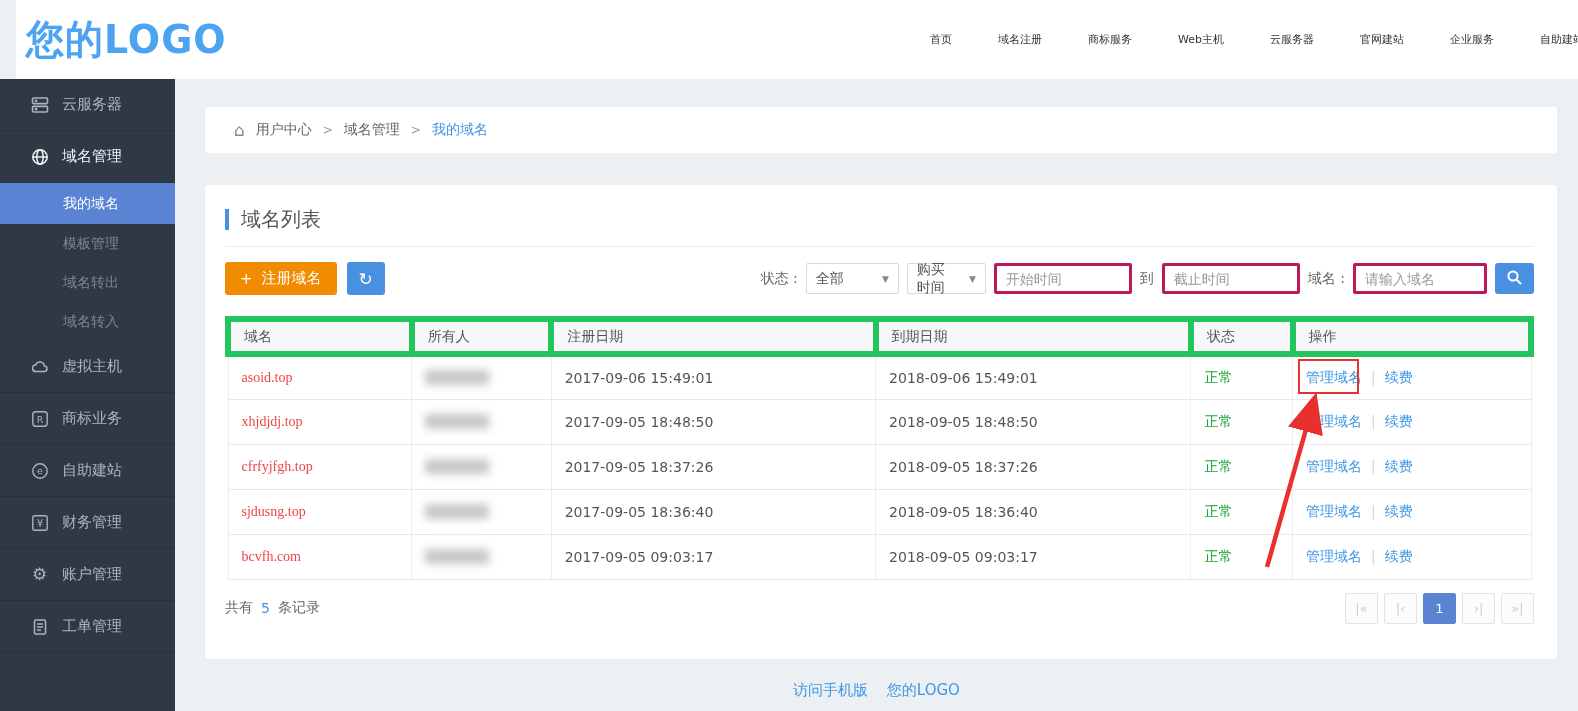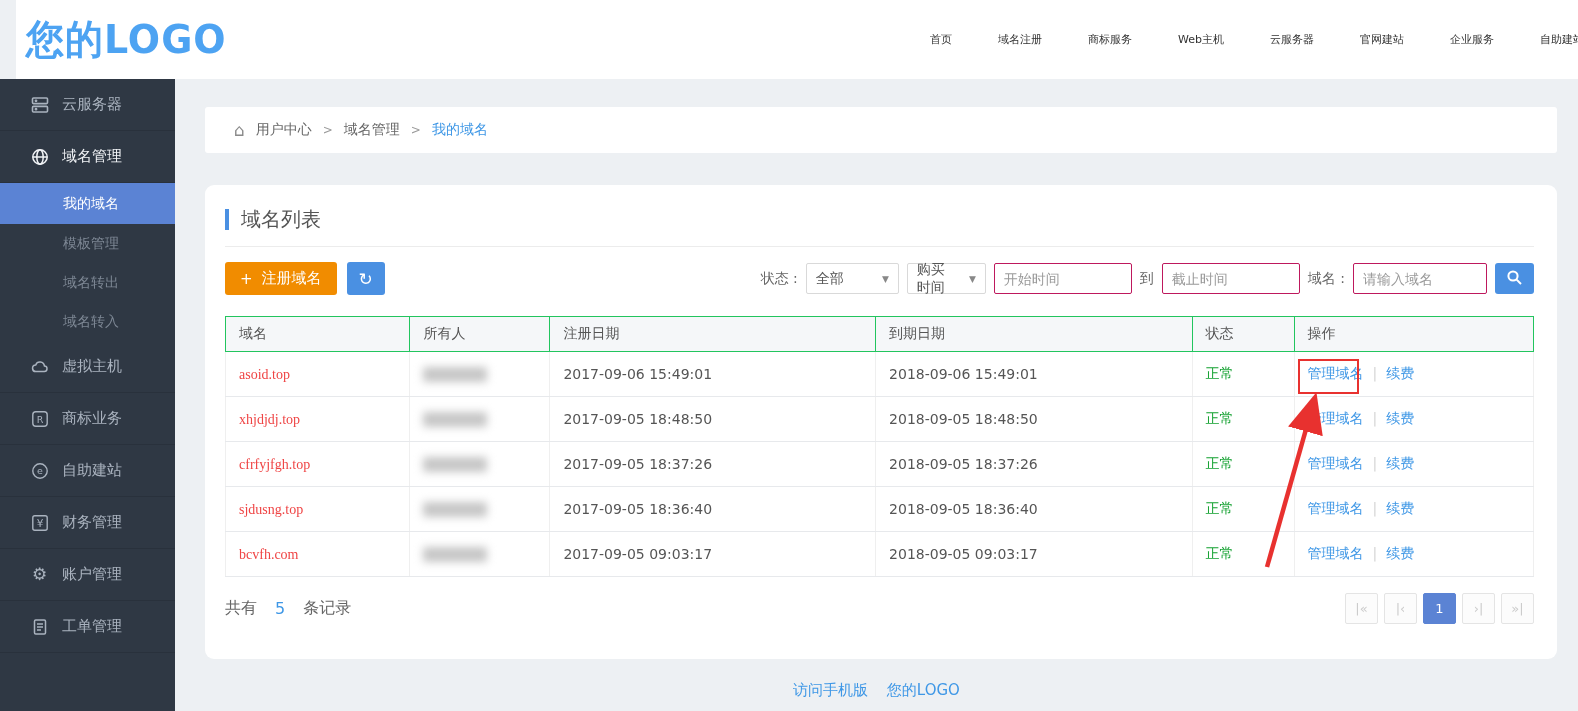--- a/index.html
+++ b/index.html
@@ -60,7 +60,7 @@
 
   .main-card {
     position:absolute; left:30px; top:106px; width:1352px; height:474px;
-    background:#ffffff; border-radius:9px;
+    background:#ffffff; border-radius:3px;
   }
   .card-title-row { position:absolute; top:21px; left:20px; display:flex; align-items:center; }
   .title-bar { width:4px; height:21px; background:#4a90e2; margin-right:12px; }

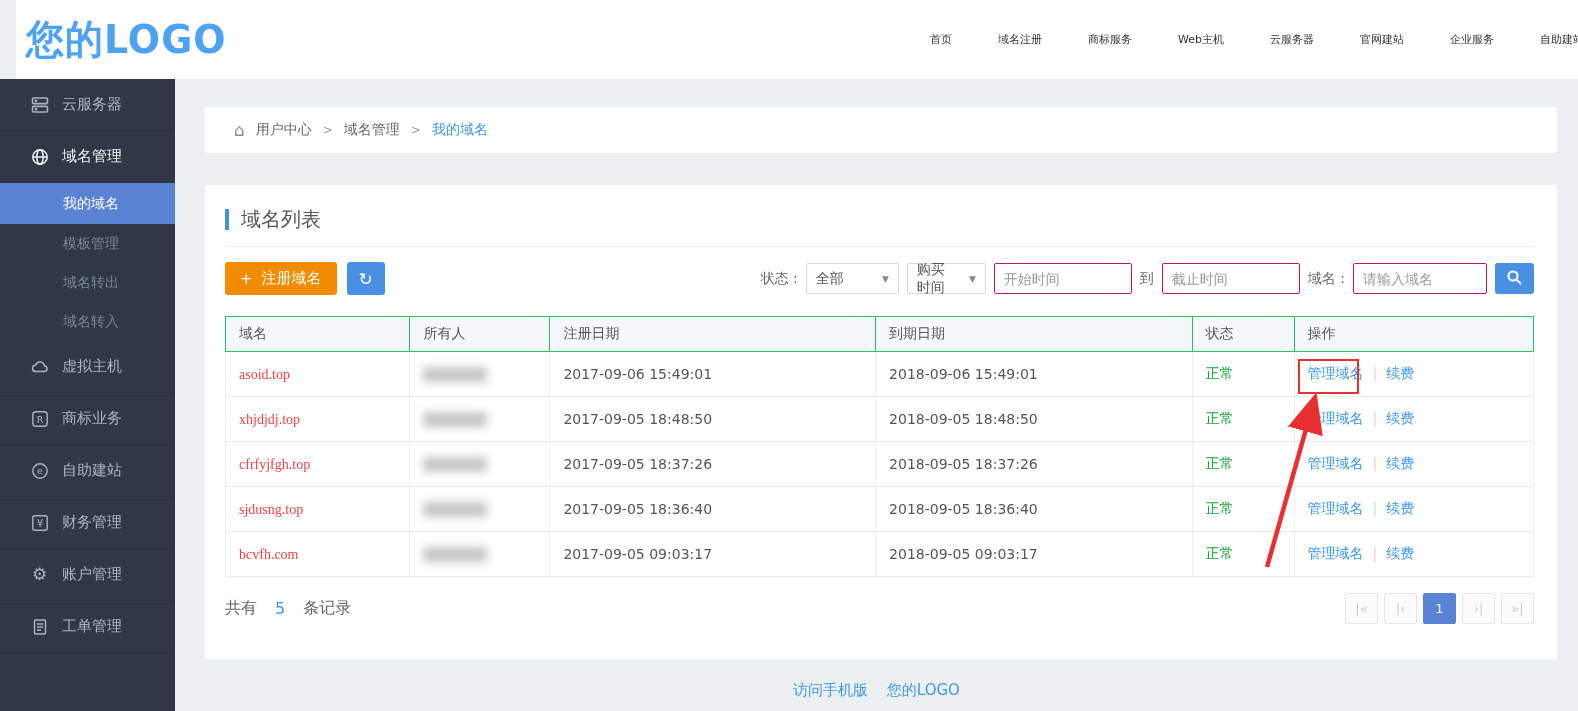--- a/index.html
+++ b/index.html
@@ -88,7 +88,7 @@
   .sel-status { width:93px; }
   .sel-timetype { width:79px; }
   .txt-input {
-    height:31px; border:1px solid #be185d; border-radius:2px; padding:0 9px;
+    height:31px; border:3px solid #be185d; border-radius:2px; padding:0 9px;
     font-size:14px; color:#555; font-family:inherit; background:#fff;
   }
   .txt-input::placeholder { color:#9a9a9a; }

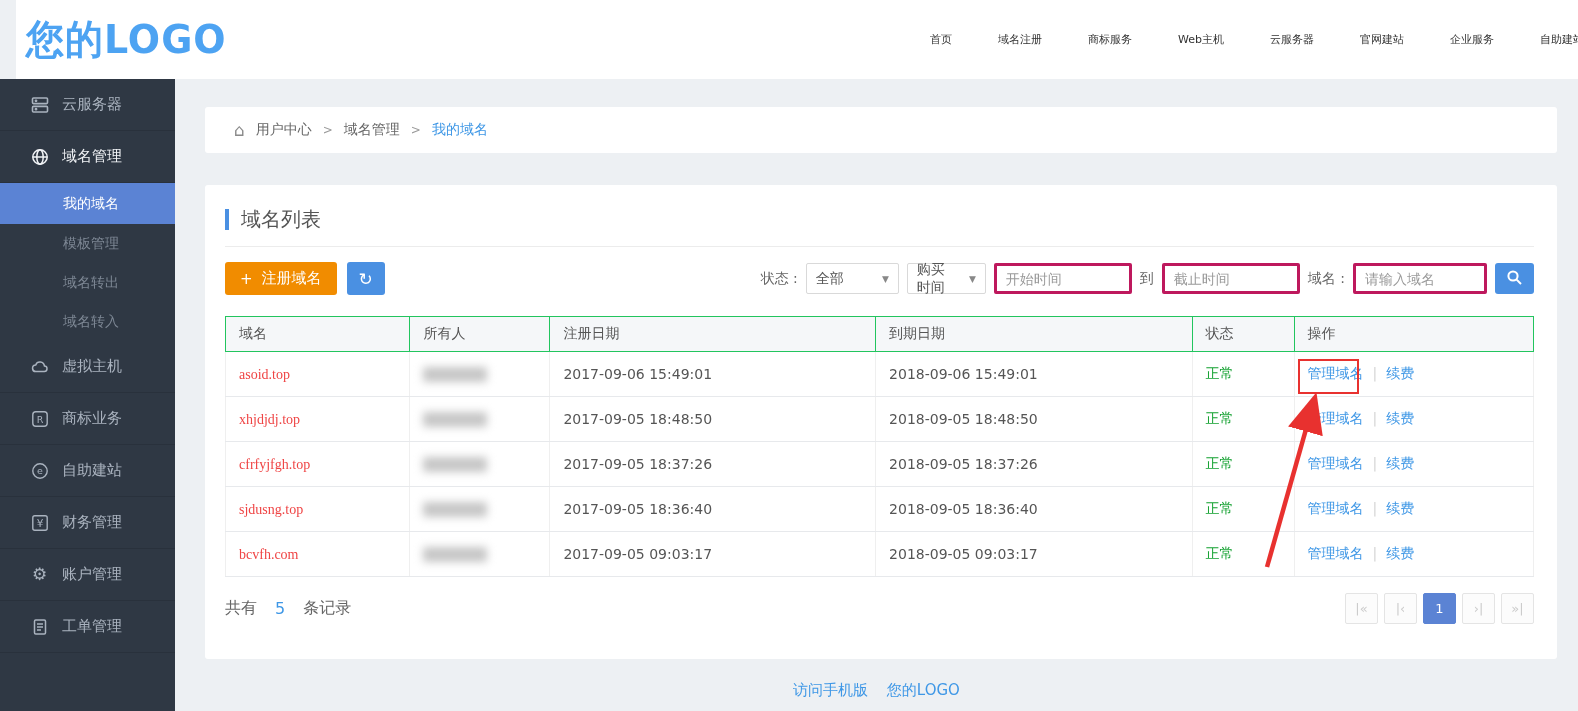--- a/index.html
+++ b/index.html
@@ -106,7 +106,7 @@
     border-collapse:collapse; font-size:14px; table-layout:fixed;
   }
   .domain-table th {
-    height:35px; background:#f5f7f9; border:1px solid #22c55e;
+    height:35px; background:#f5f7f9; border:6px solid #22c55e;
     font-weight:400; color:#555; text-align:left; padding-left:13px;
   }
   .domain-table td {

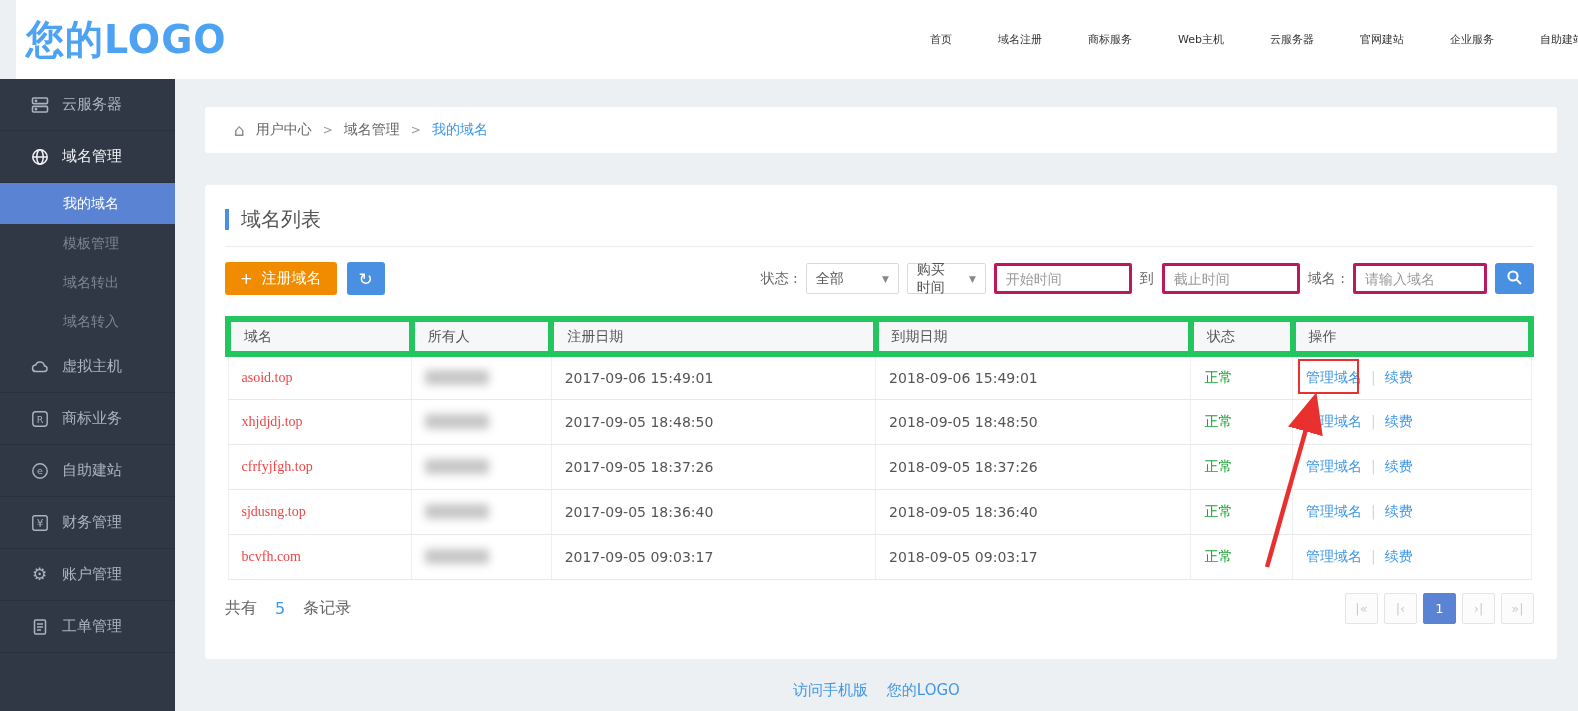--- a/index.html
+++ b/index.html
@@ -120,7 +120,7 @@
   .action-sep { color:#d5d5d5; margin:0 9px; }
 
   .table-footer { position:absolute; top:406px; left:20px; right:23px; height:34px; display:flex; align-items:center; }
-  .record-count { font-size:16px; color:#666; display:flex; gap:18px;align-items:center; }
+  .record-count { font-size:14px; color:#666; display:flex; gap:8px;align-items:center; }
   .record-count .count { color:#3e97e6; }
   .pagination { margin-left:auto; display:flex; gap:6px; }
   .page-btn {

